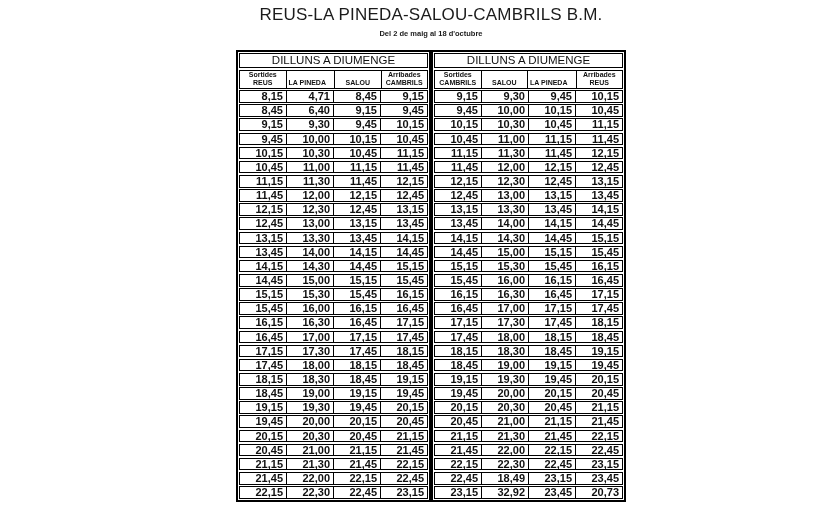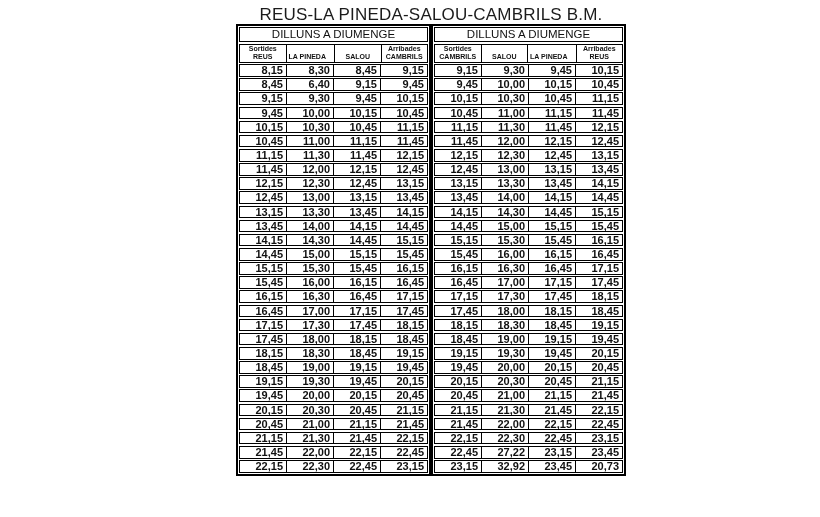--- a/index.html
+++ b/index.html
@@ -118,6 +118,7 @@
 <div class="page">
   <div class="content">
     <div class="doc-title">REUS-LA PINEDA-SALOU-CAMBRILS B.M.</div>
+    <div class="doc-subtitle">Del 2 de maig al 18 d'octubre</div>
     <div class="tables-wrap">
       <div class="ttable">
           <div class="t-day-header">DILLUNS A DIUMENGE</div>

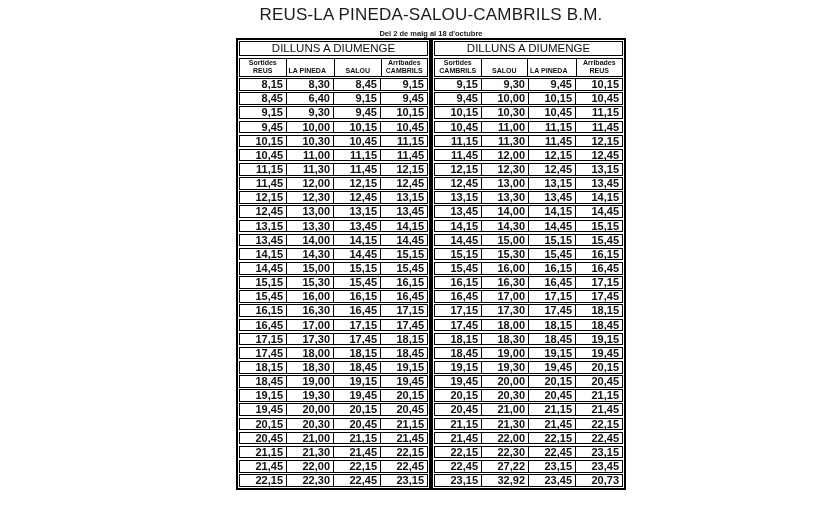--- a/index.html
+++ b/index.html
@@ -41,7 +41,7 @@
   .tables-wrap {
     display: flex;
     gap: 0;
-    margin-top: 0;
+    margin-top: 12px;
     align-items: flex-start;
     border-radius: 9px;
   }

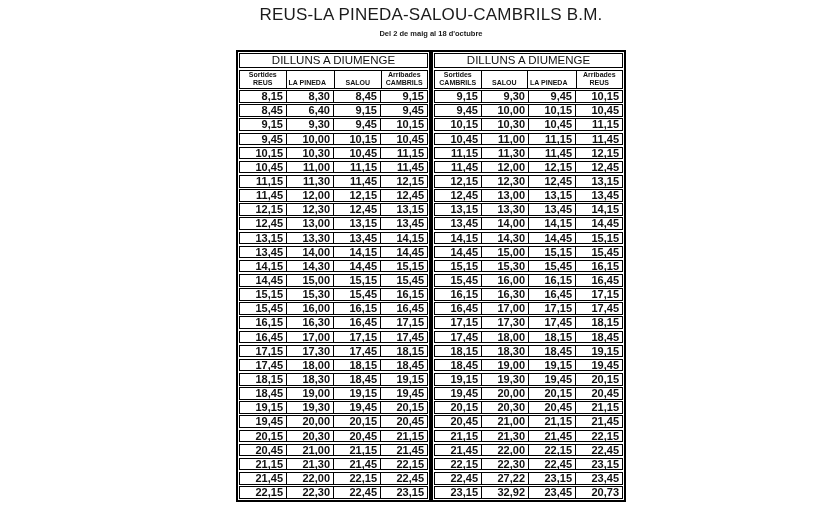--- a/index.html
+++ b/index.html
@@ -140,7 +140,7 @@
           </div>
           <div class="t-row">
             <div class="t-cell">8,15</div>
-            <div class="t-cell">8,30</div>
+            <div class="t-cell">4,71</div>
             <div class="t-cell">8,45</div>
             <div class="t-cell">9,15</div>
           </div>

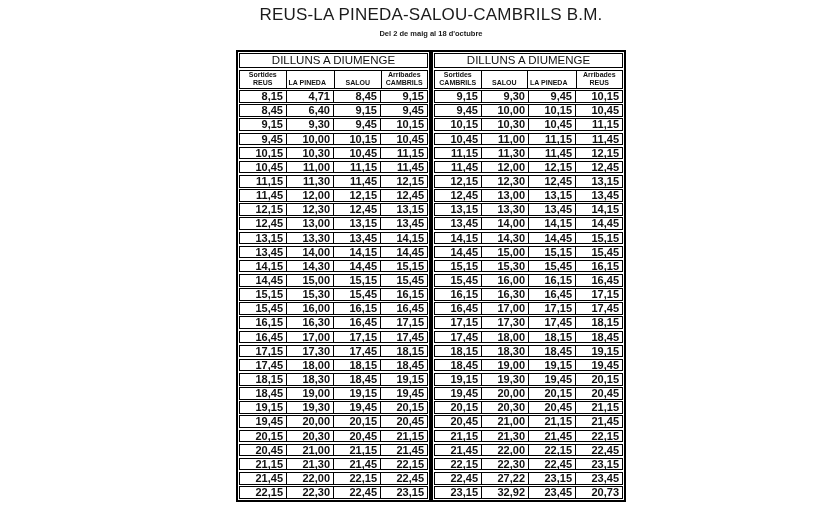--- a/index.html
+++ b/index.html
@@ -495,7 +495,7 @@
           </div>
           <div class="t-row">
             <div class="t-cell">22,45</div>
-            <div class="t-cell">27,22</div>
+            <div class="t-cell">18,49</div>
             <div class="t-cell">23,15</div>
             <div class="t-cell">23,45</div>
           </div>

